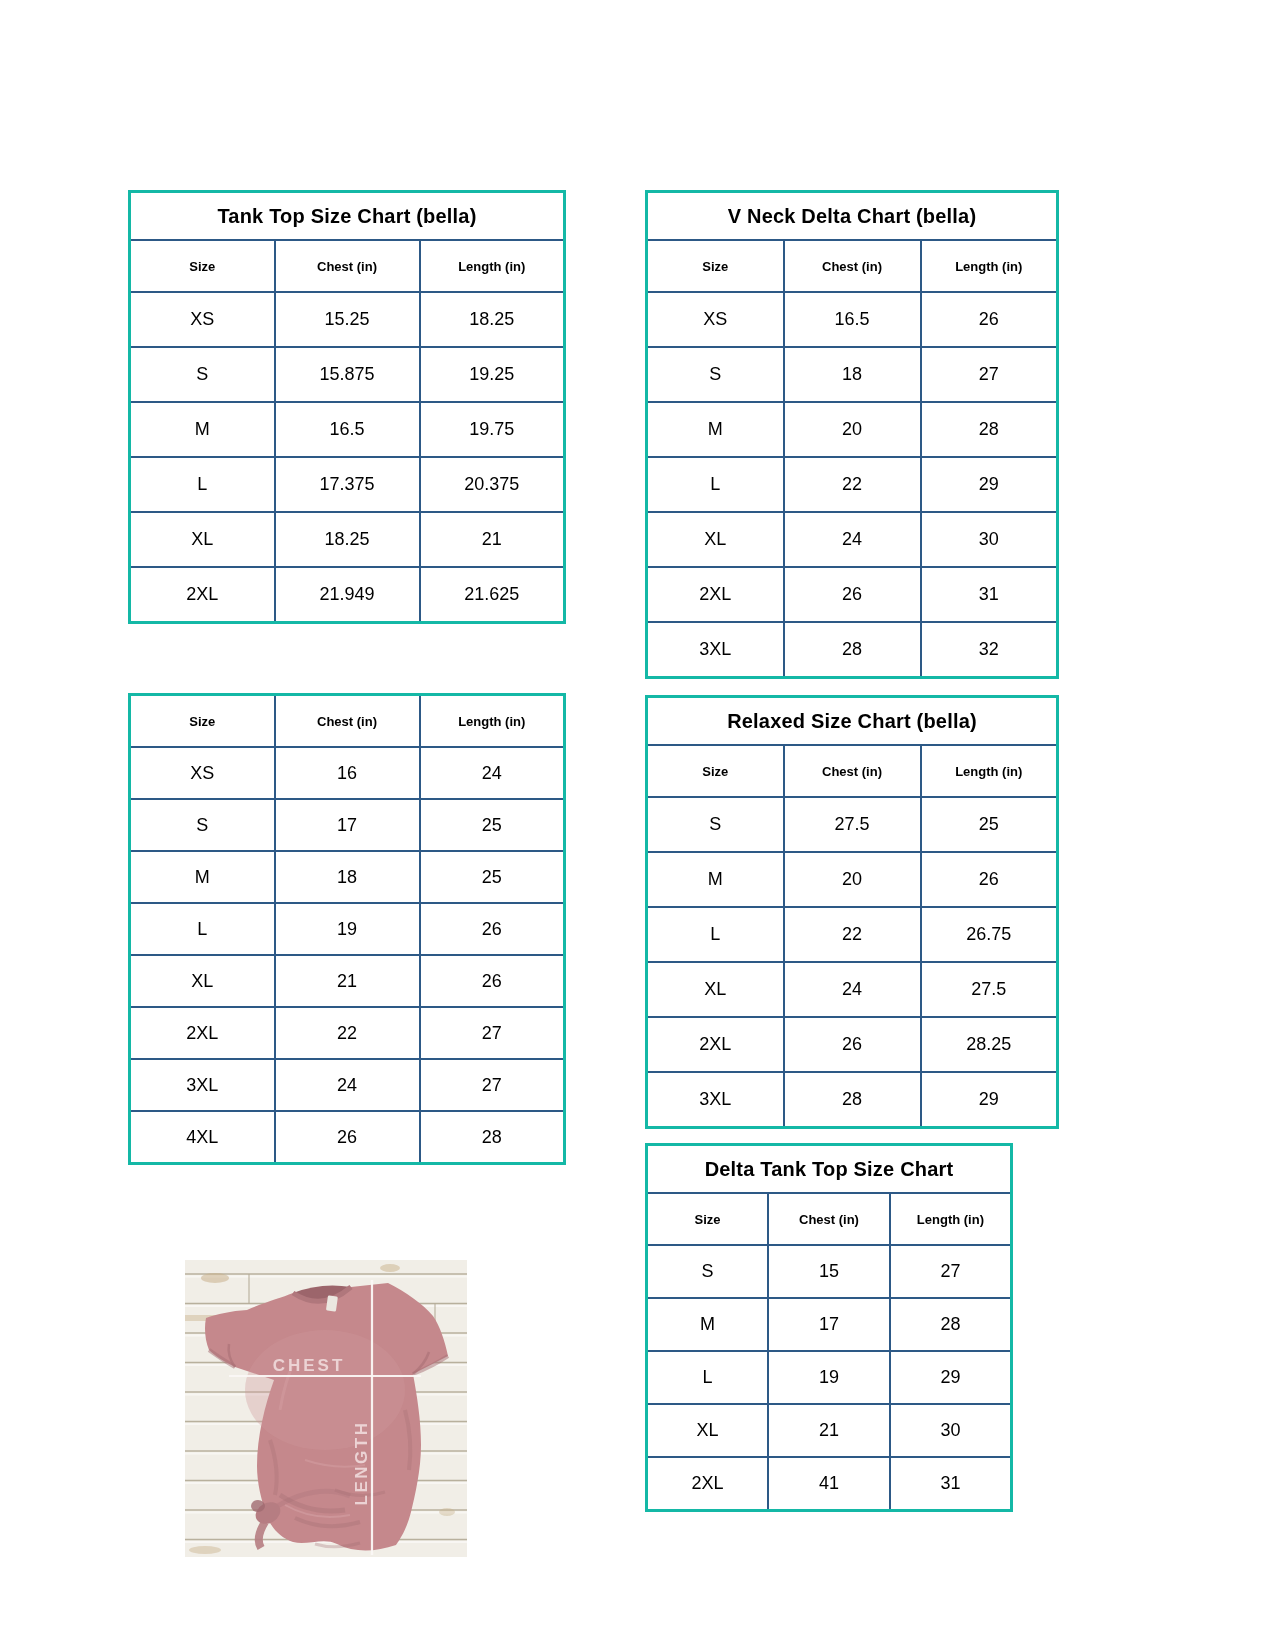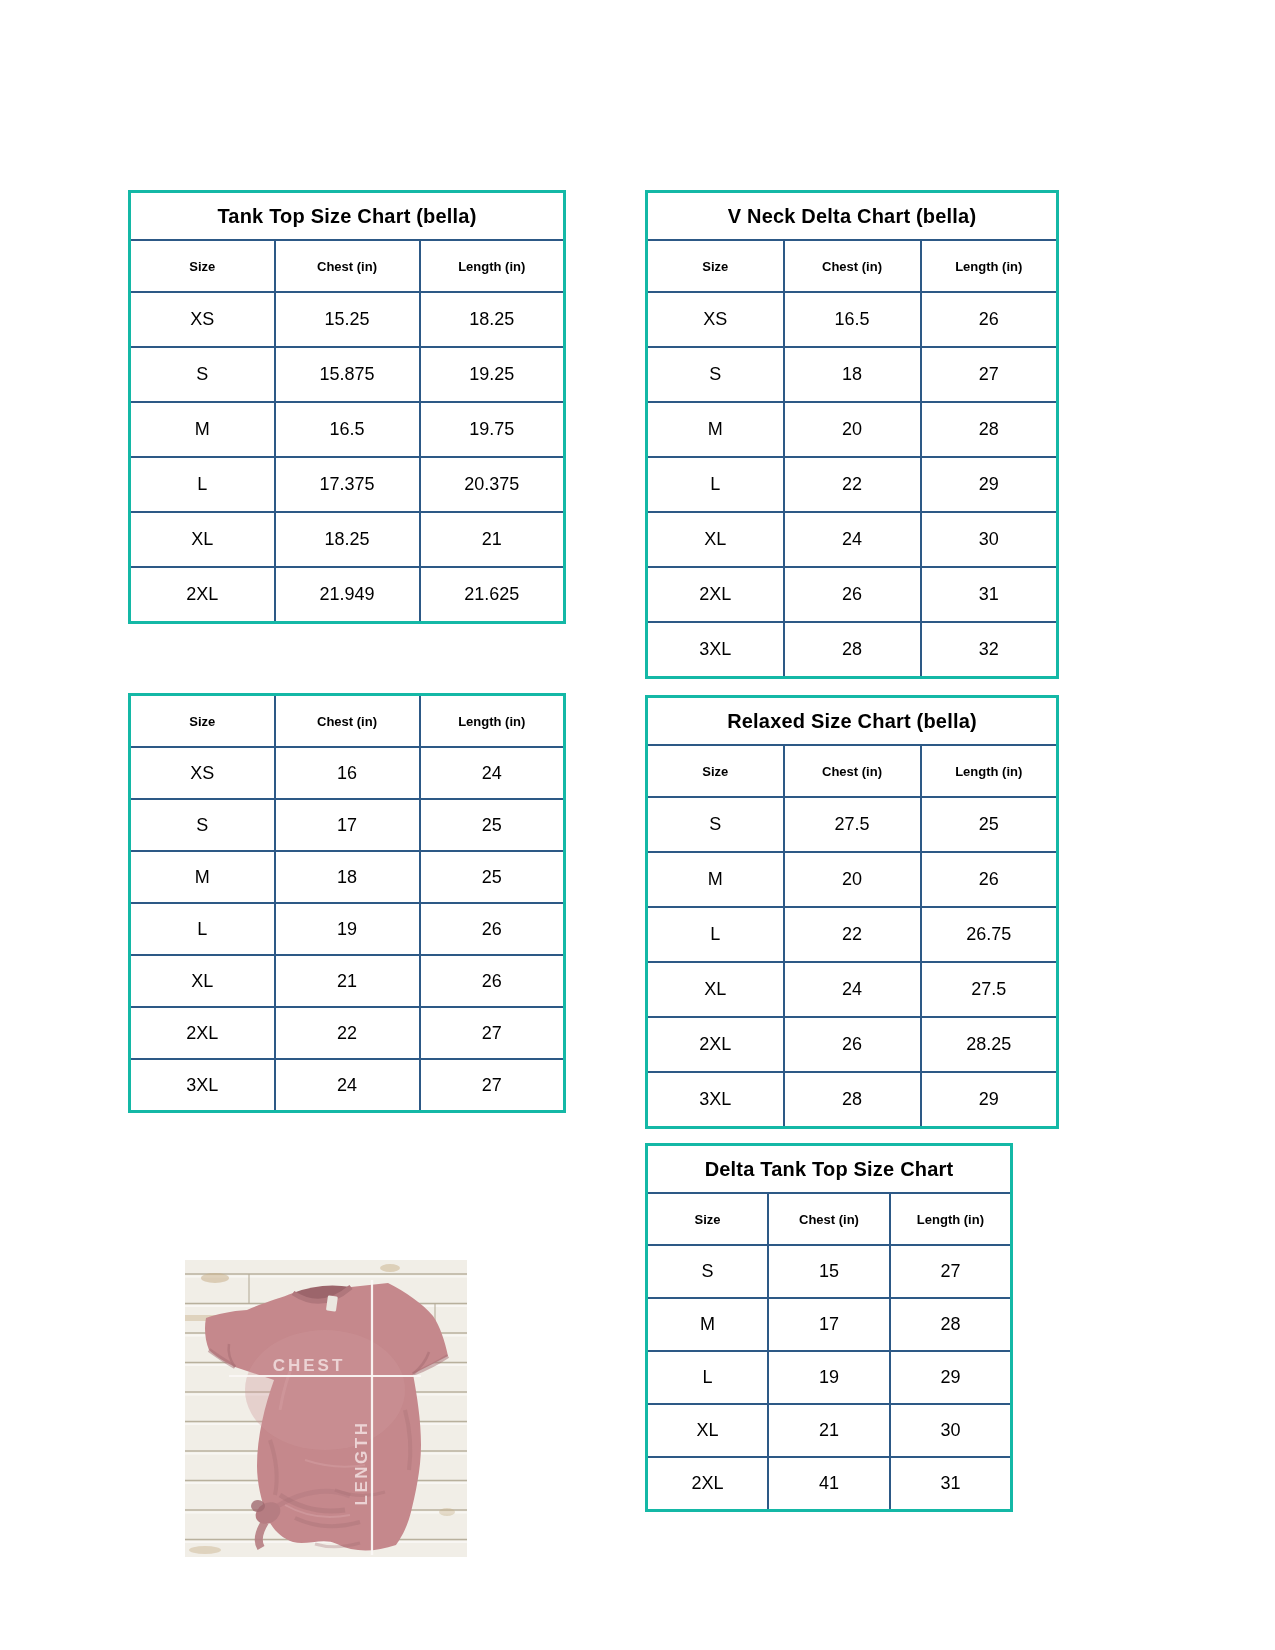--- a/index.html
+++ b/index.html
@@ -208,6 +208,11 @@
             <td>3XL</td>
             <td>24</td>
             <td>27</td>
+          </tr>
+          <tr>
+            <td>4XL</td>
+            <td>26</td>
+            <td>28</td>
           </tr>
         </tbody>
       </table>

